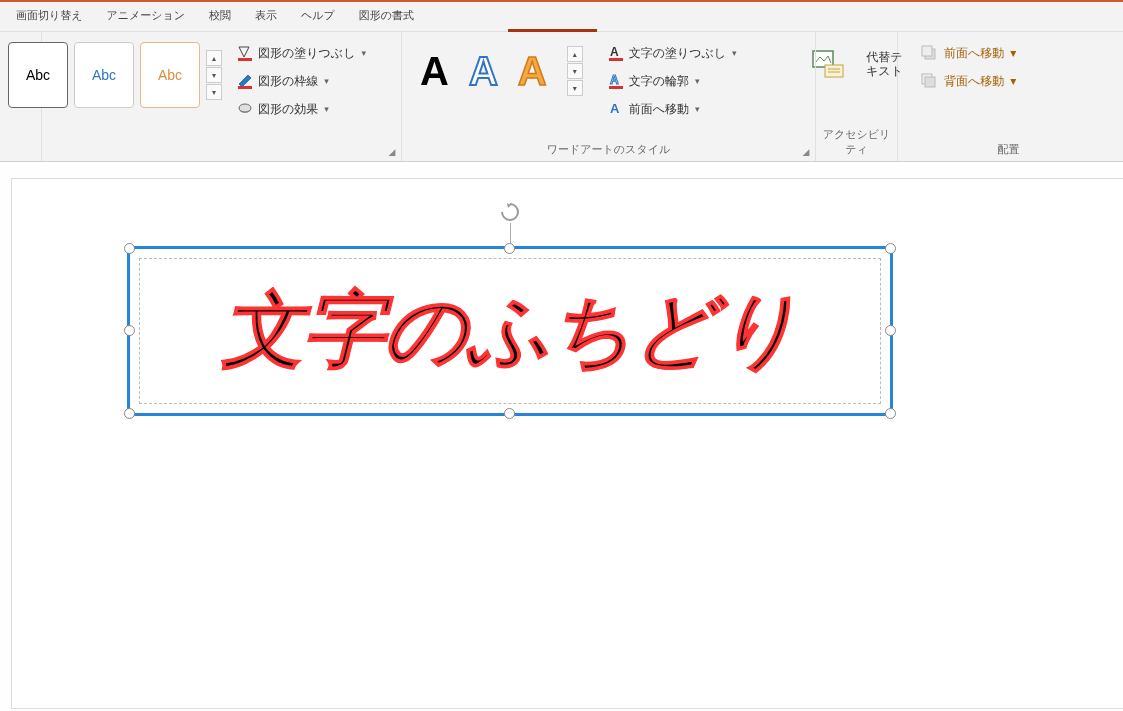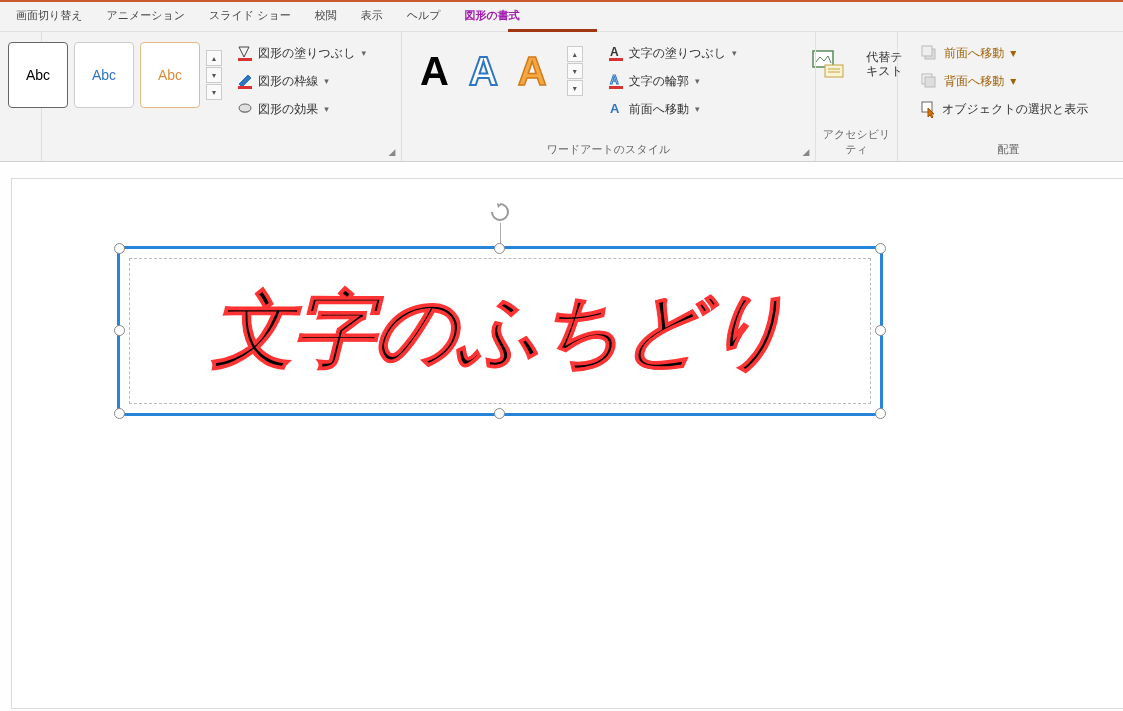--- a/index.html
+++ b/index.html
@@ -207,7 +207,6 @@
 <div class="tab-strip">
   <div class="tab">画面切り替え</div>
   <div class="tab">アニメーション</div>
-  <div class="tab">スライド ショー</div>
   <div class="tab">校閲</div>
   <div class="tab">表示</div>
   <div class="tab">ヘルプ</div>

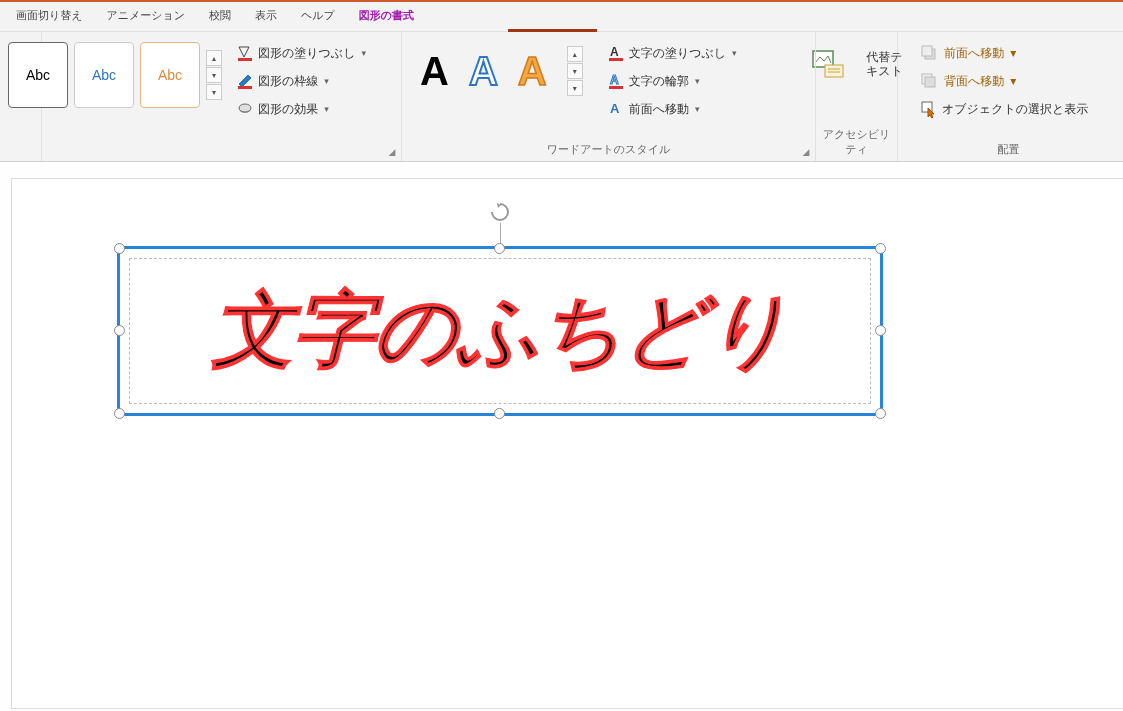--- a/index.html
+++ b/index.html
@@ -30,8 +30,8 @@
       white-space: nowrap;
     }
     .tab.active {
-      color: #a21caf;
-      font-weight: 700;
+      color: #404040;
+      font-weight: 400;
     }
     .tab-underline {
       position: absolute;

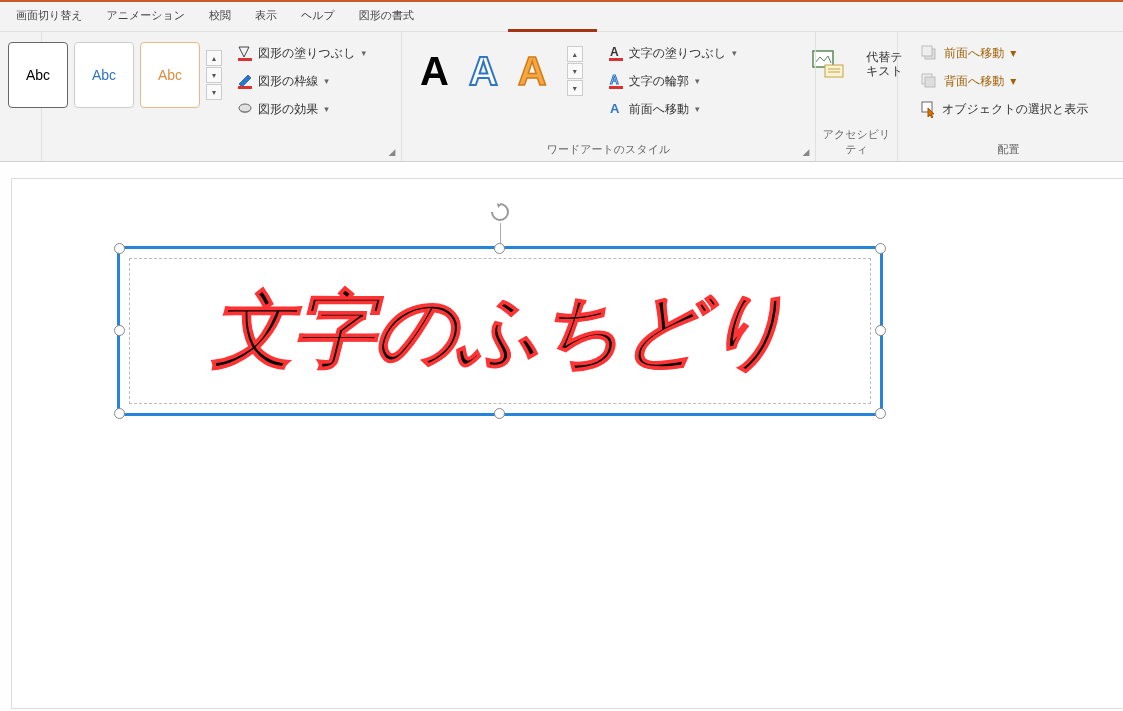--- a/index.html
+++ b/index.html
@@ -367,15 +367,6 @@
           <span>背面へ移動</span>
           <span class="chev">▾</span>
         </div>
-        <div class="cmd">
-          <span class="icon-sq">
-            <svg width="18" height="18" viewBox="0 0 18 18">
-                <rect x="2" y="2" width="10" height="10" fill="#fff" stroke="#666"></rect>
-                <path d="M8 8 L14 14 L11 14 L13 17 L12 18 L10 15 L8 17 Z" fill="#e07000" stroke="#a05000"></path>
-              </svg>
-          </span>
-          <span>オブジェクトの選択と表示</span>
-        </div>
       </div>
     </div>
     <div class="group-label" style="text-align:right;padding-right:4px;">

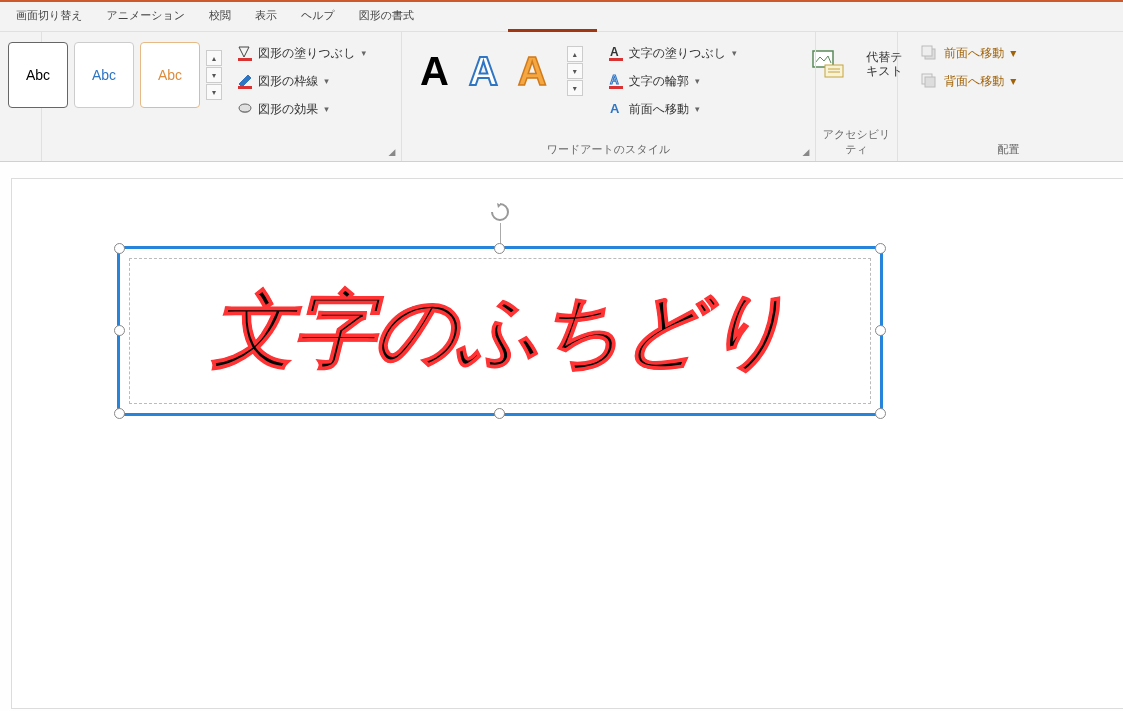--- a/index.html
+++ b/index.html
@@ -155,7 +155,7 @@
     }
     .textbox-selected {
       position:absolute;
-      left: 105px;
+      left: 115px;
       top: 67px;
       width: 766px;
       height: 170px;

